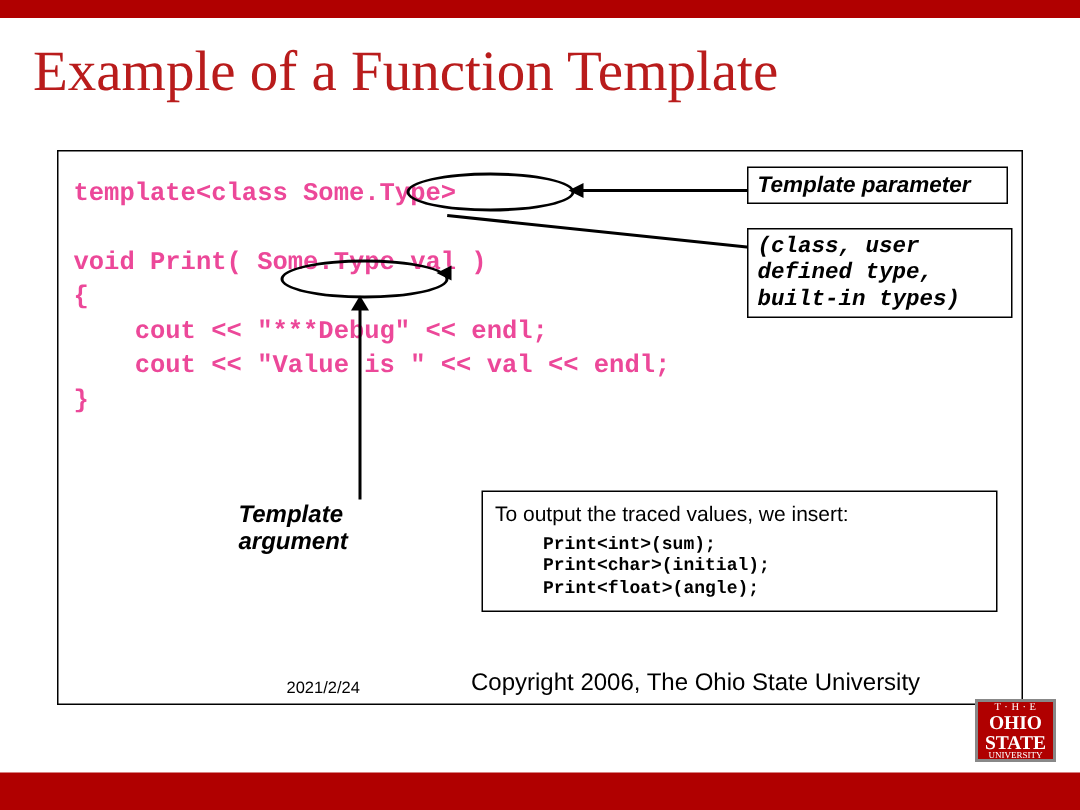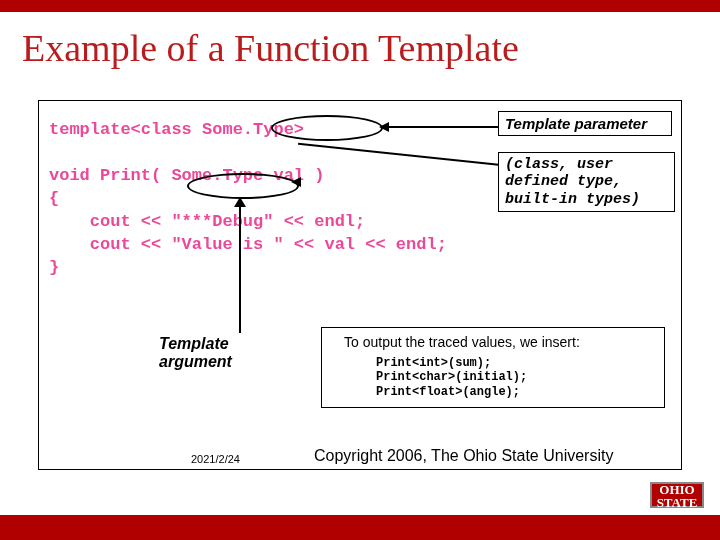--- a/index.html
+++ b/index.html
@@ -89,7 +89,7 @@
     width: 344px;
     border: 1px solid #000;
     background: #fff;
-    padding: 6px 8px 8px 22px;
+    padding: 6px 8px 8px 8px;
   }
   .insert-caption {
     font-family: Arial, sans-serif;

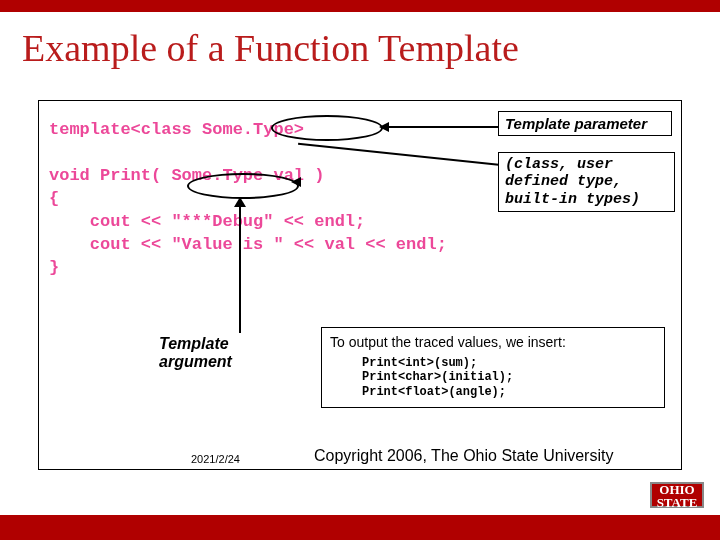--- a/index.html
+++ b/index.html
@@ -163,7 +163,7 @@
     bottom: 32px;
     right: 16px;
     width: 54px;
-    height: 26px;
+    height: 42px;
     background: #b00000;
     border: 2px solid #888;
     display: flex;

